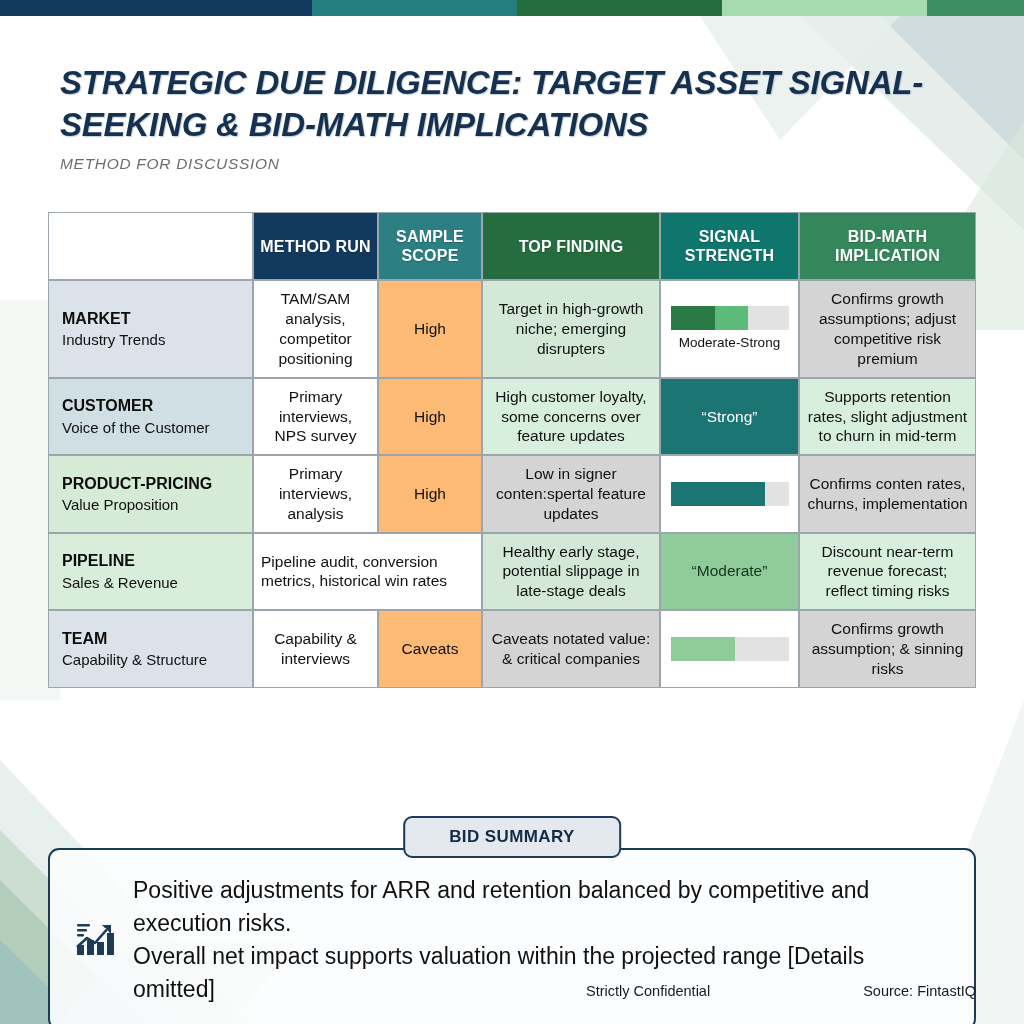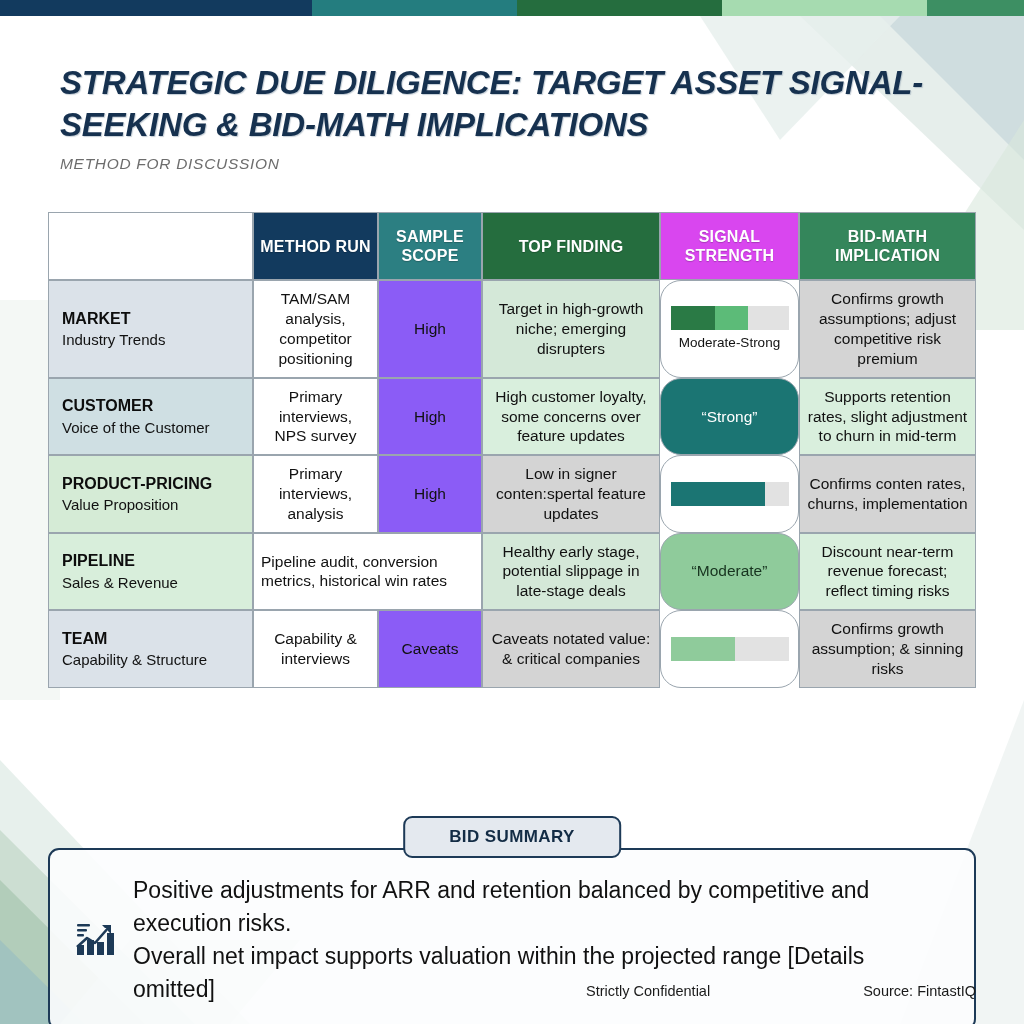--- a/index.html
+++ b/index.html
@@ -151,7 +151,7 @@
       <th style="background: rgb(18, 58, 94);">METHOD RUN</th>
           <th style="background: rgb(44, 127, 130);">SAMPLE SCOPE</th>
           <th style="background: rgb(37, 109, 62);">TOP FINDING</th>
-          <th style="background: #d946ef;">SIGNAL STRENGTH</th>
+          <th style="background: #0f766e;">SIGNAL STRENGTH</th>
           <th style="background: rgb(52, 134, 91);">BID-MATH IMPLICATION</th>
         </tr>
     </thead>

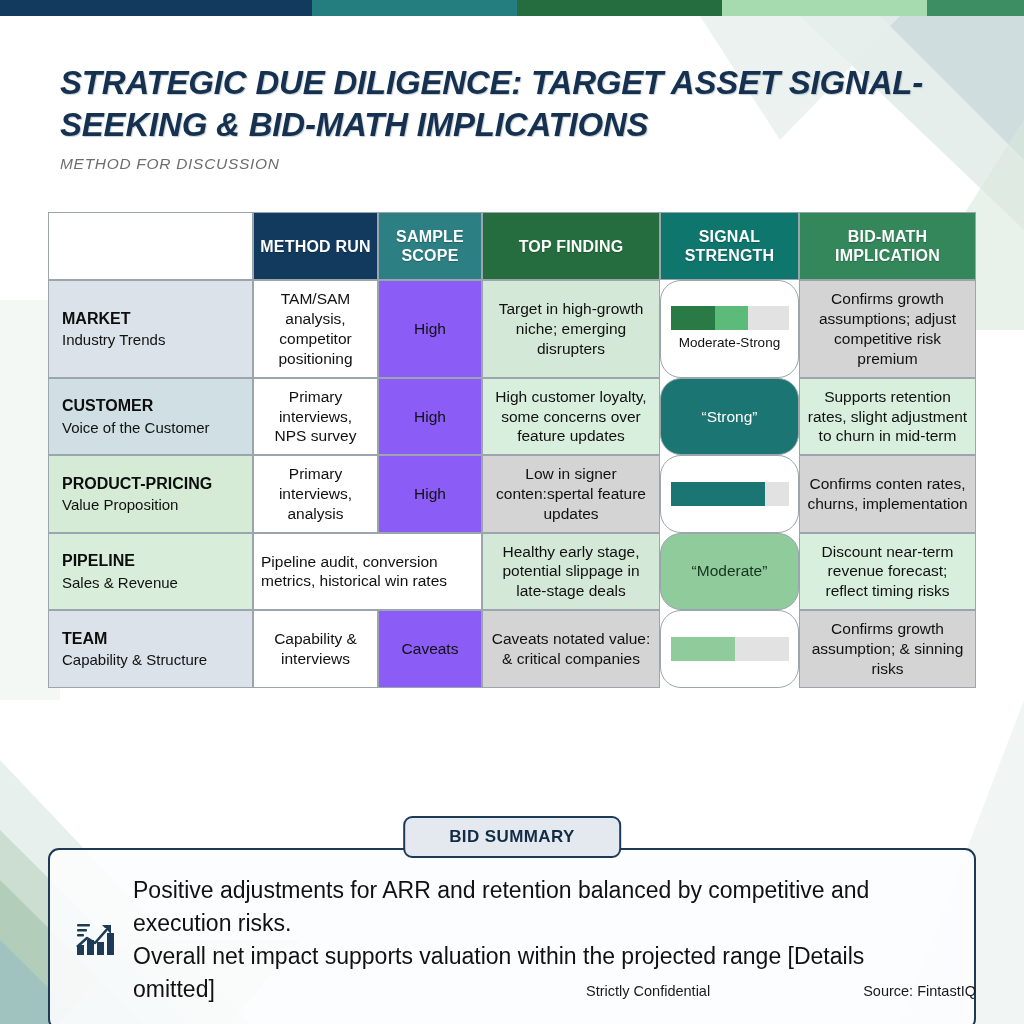--- a/index.html
+++ b/index.html
@@ -62,7 +62,7 @@
   td.rowlabel .rl-title { font-weight: bold; font-size: 16px; color: #0d0d0d; display: block; }
   td.rowlabel .rl-sub   { font-size: 15px; color: #111; display: block; margin-top: 1px; }
   td.method  { background: #ffffff; margin-top: 8px; }
-  td.scope   { background: #8b5cf6; }
+  td.scope   { background: #fdba74; }
   td.finding { }
   td.signal  { position: relative; border-radius: 21px; }
   td.bidmath { }

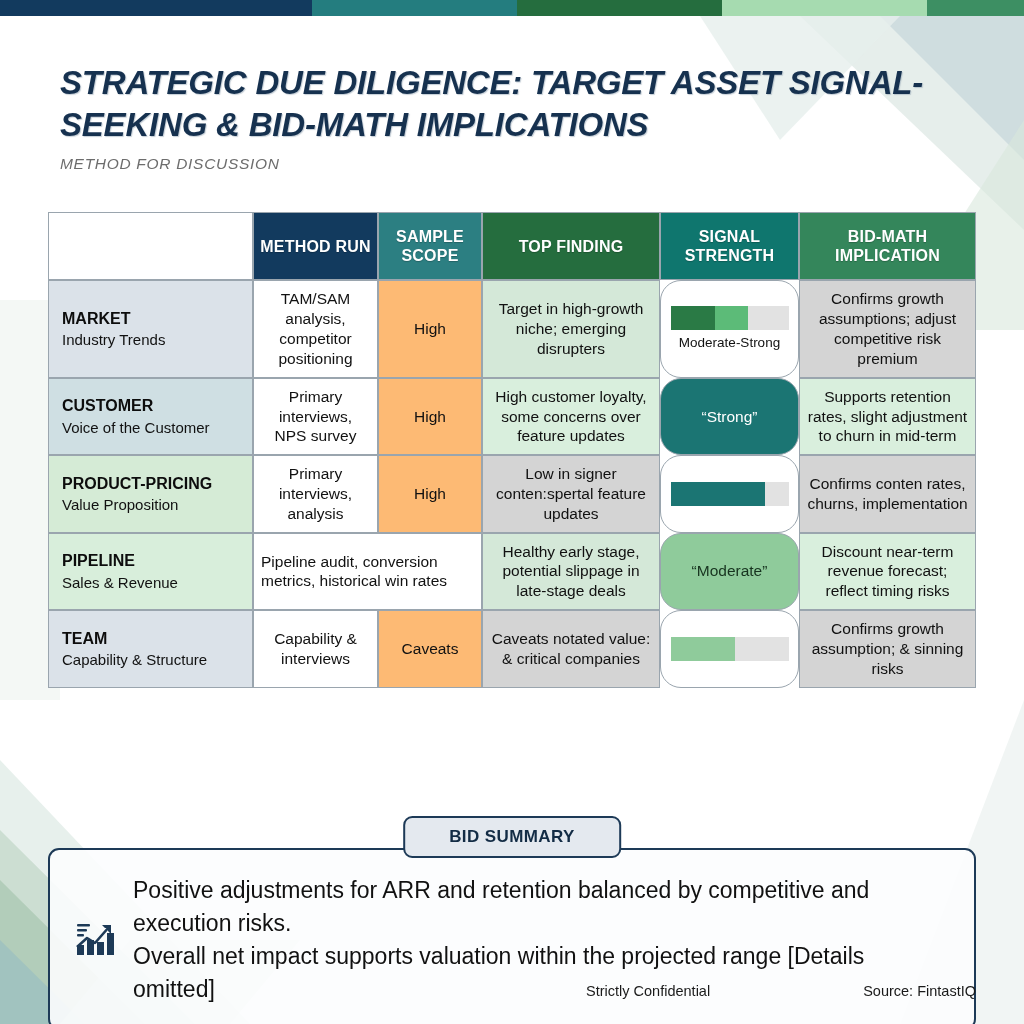--- a/index.html
+++ b/index.html
@@ -64,7 +64,7 @@
   td.method  { background: #ffffff; margin-top: 8px; }
   td.scope   { background: #fdba74; }
   td.finding { }
-  td.signal  { position: relative; border-radius: 21px; }
+  td.signal  { position: relative; }
   td.bidmath { }
   td.signal.chip { color: #ffffff; font-size: 15.5px; }
   td.signal.chip.dark { color: #ffffff; }

